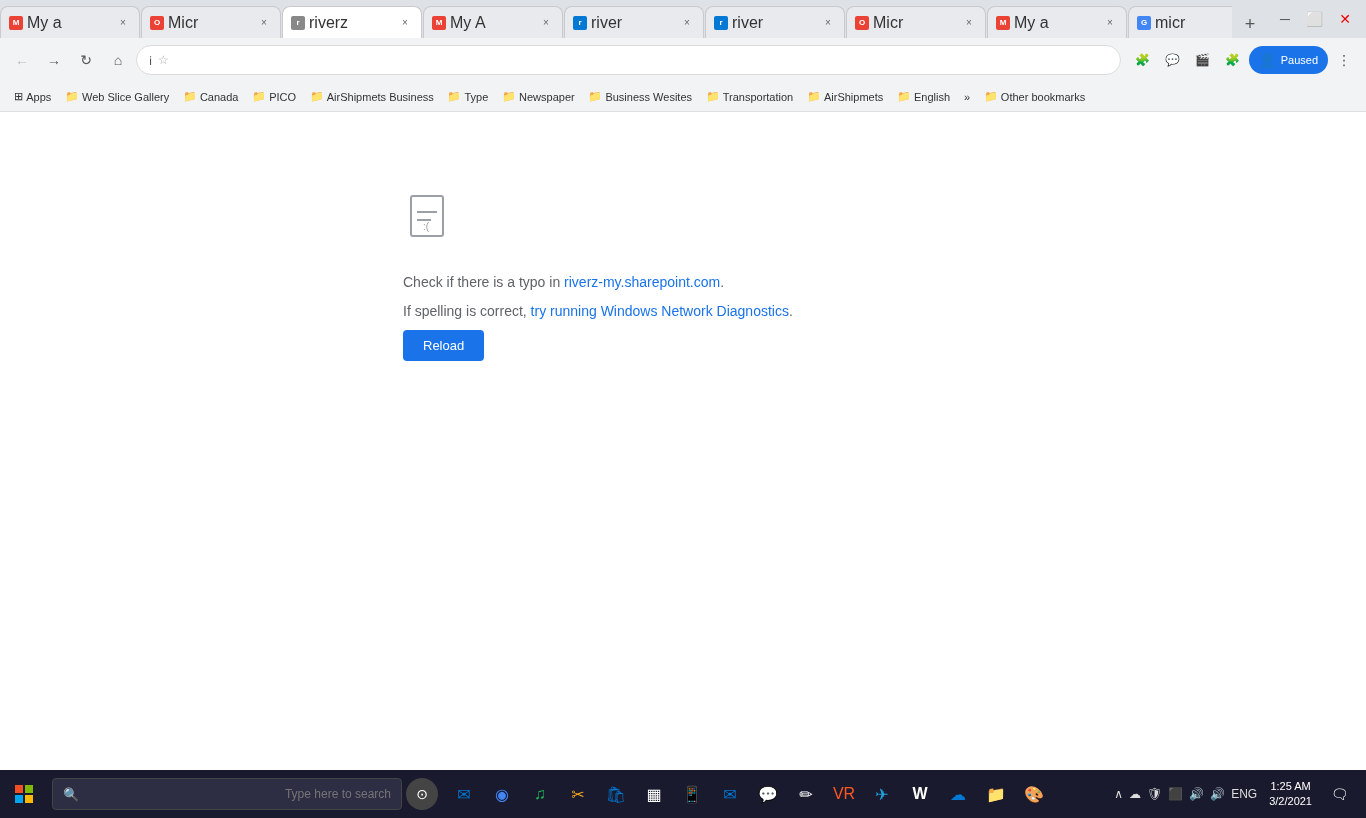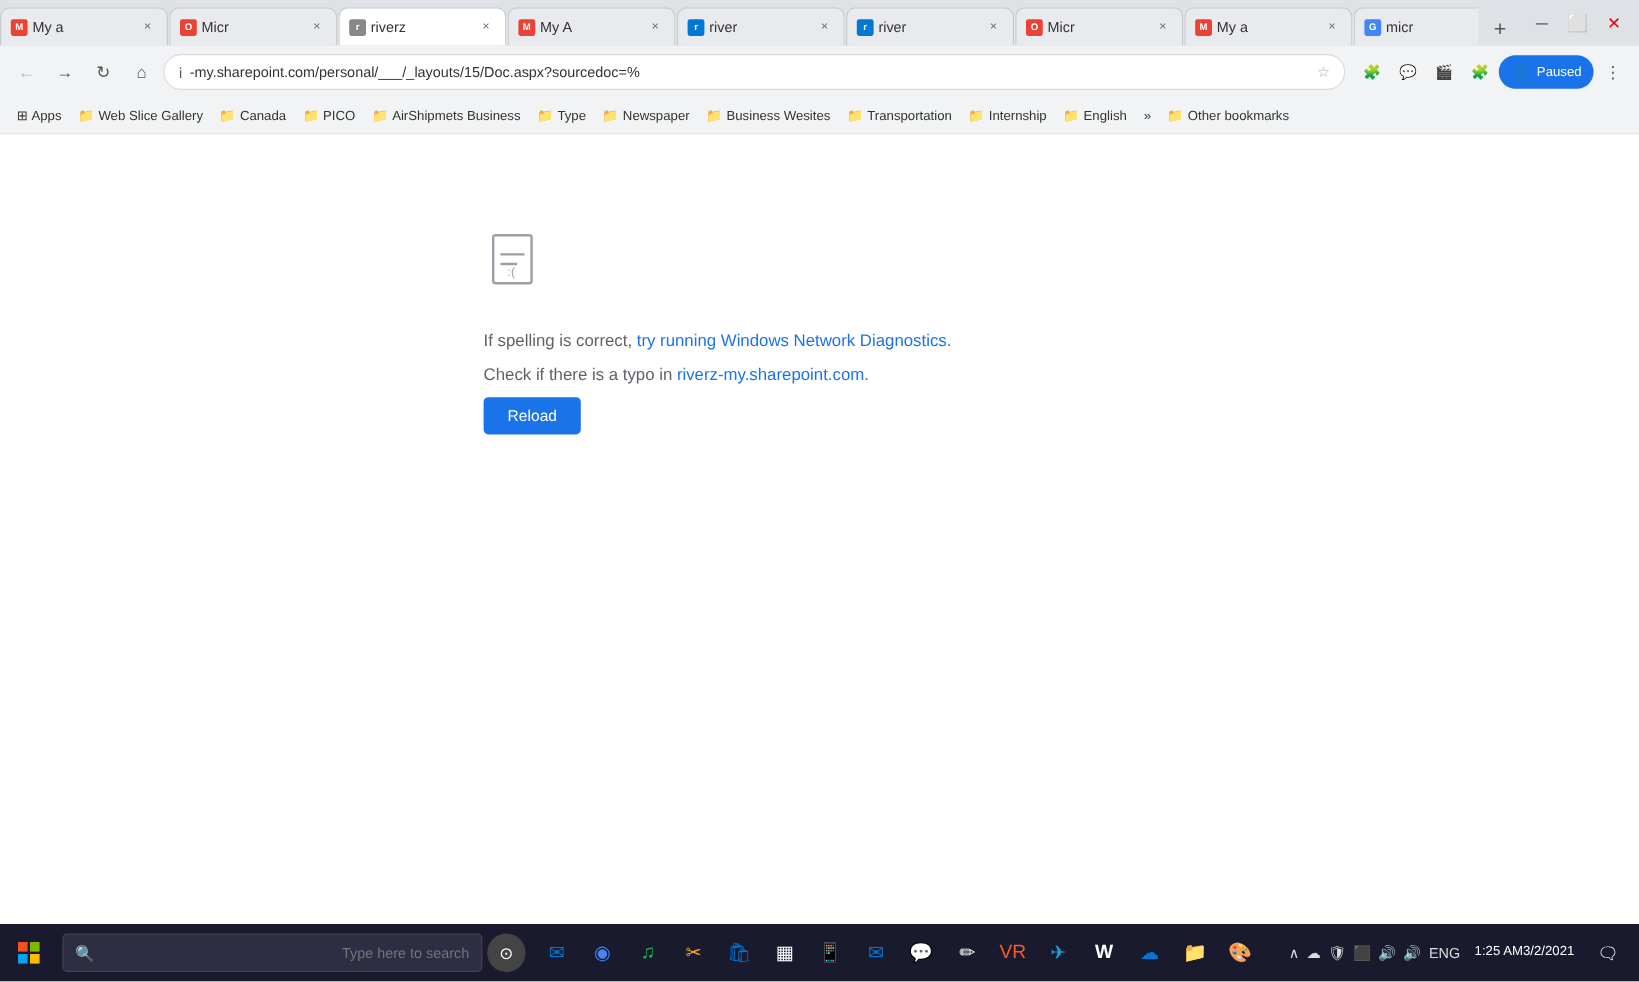--- a/index.html
+++ b/index.html
@@ -57,7 +57,7 @@
       overflow: hidden;
       text-overflow: ellipsis;
       white-space: nowrap;
-      font-size: 12px;
+      font-size: 16px;
     }
     .tab-close {
       width: 16px;

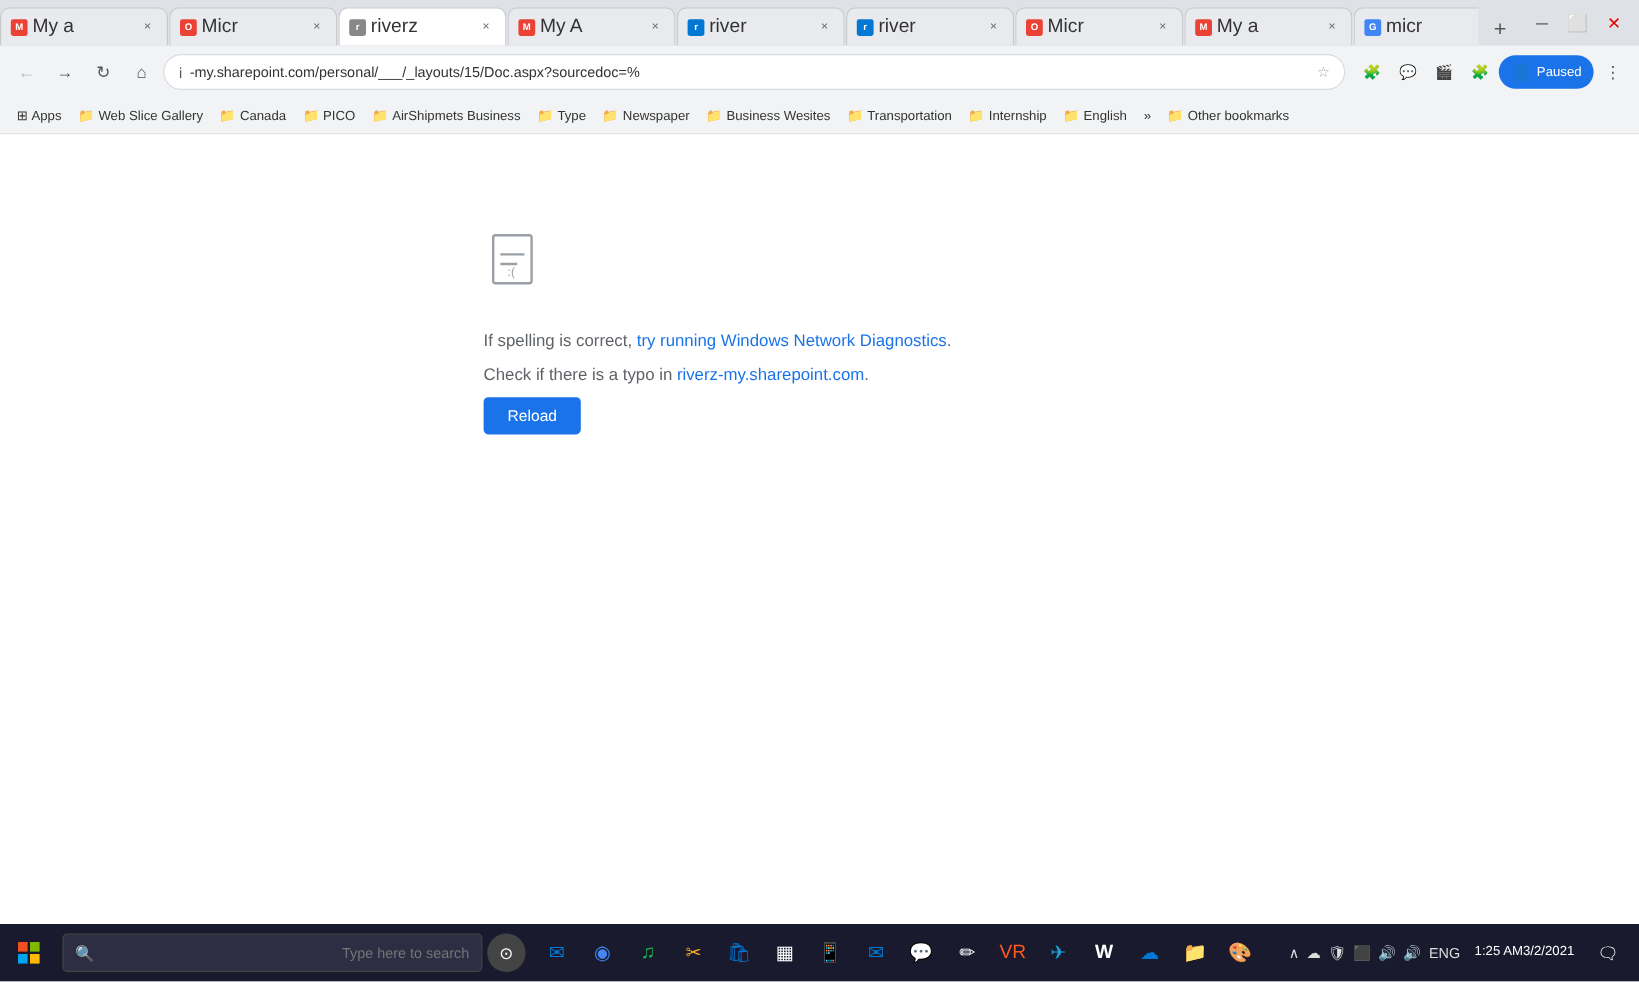--- a/index.html
+++ b/index.html
@@ -412,7 +412,6 @@
 
     <div class="address-bar">
       <span style="font-size:12px; color:#555;">ℹ</span>
-      <input type="text" value="-my.sharepoint.com/personal/___/_layouts/15/Doc.aspx?sourcedoc=%" style="">
       <span style="color:#aaa;">☆</span>
     </div>
 

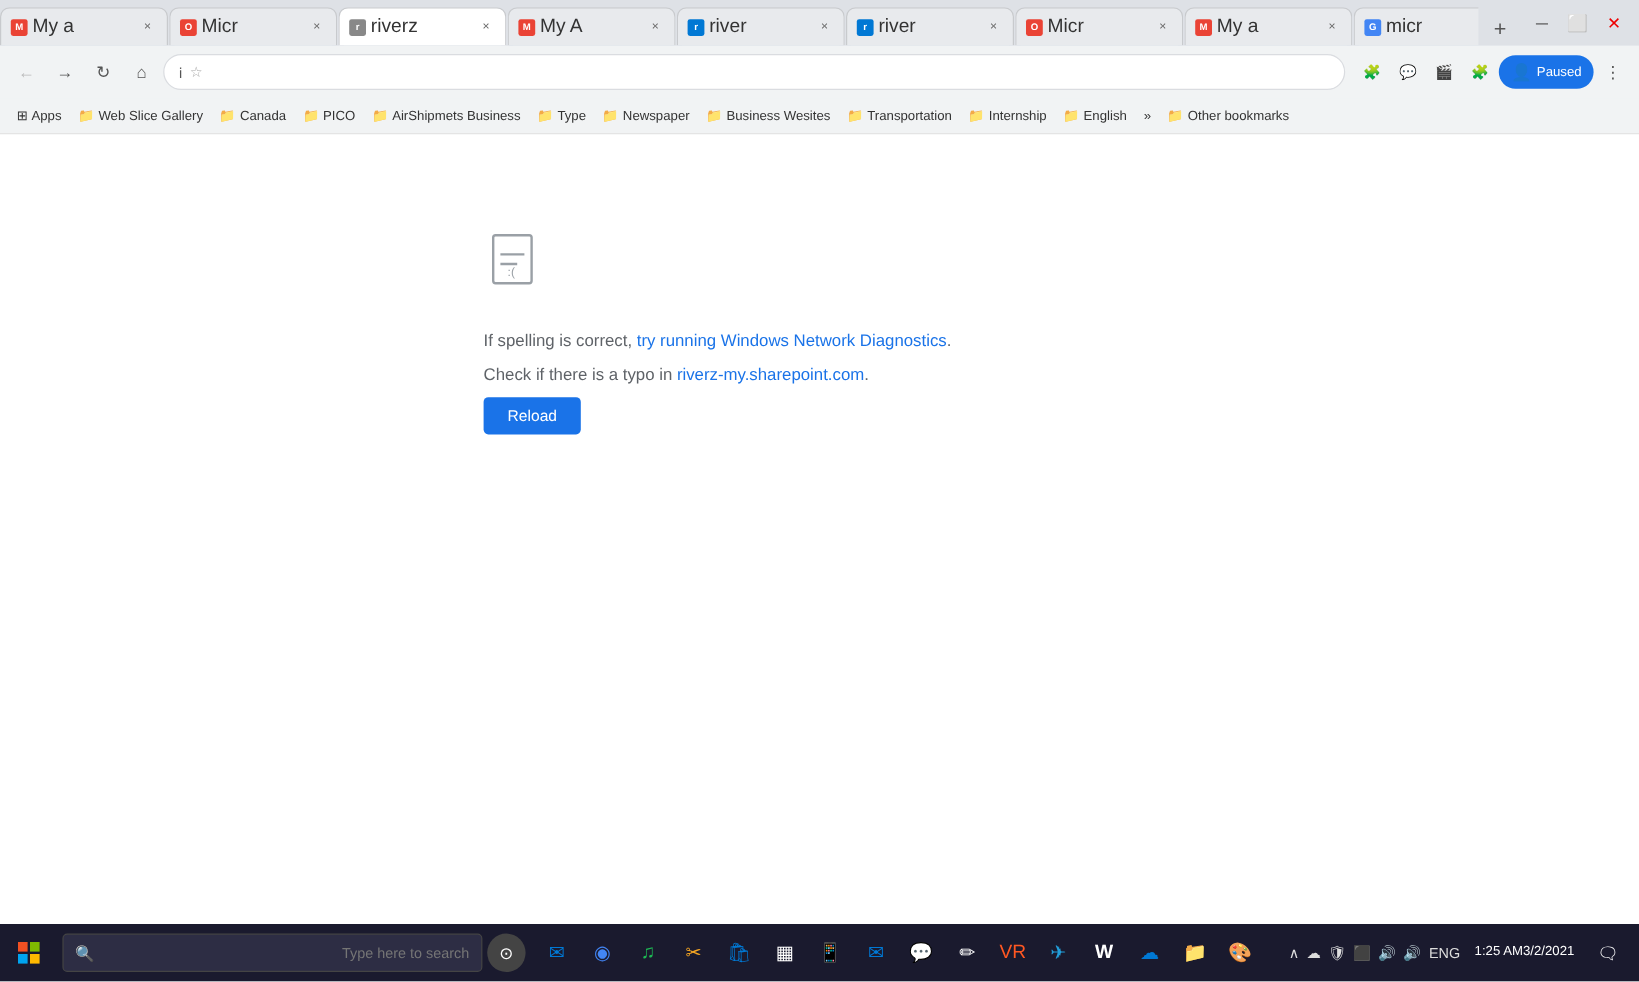--- a/index.html
+++ b/index.html
@@ -467,7 +467,7 @@
     </div>
     <div class="bm-item">
       <span class="bm-icon bm-folder">📁</span>
-      <span>Internship</span>
+      <span>AirShipmets</span>
     </div>
     <div class="bm-item">
       <span class="bm-icon bm-folder">📁</span>

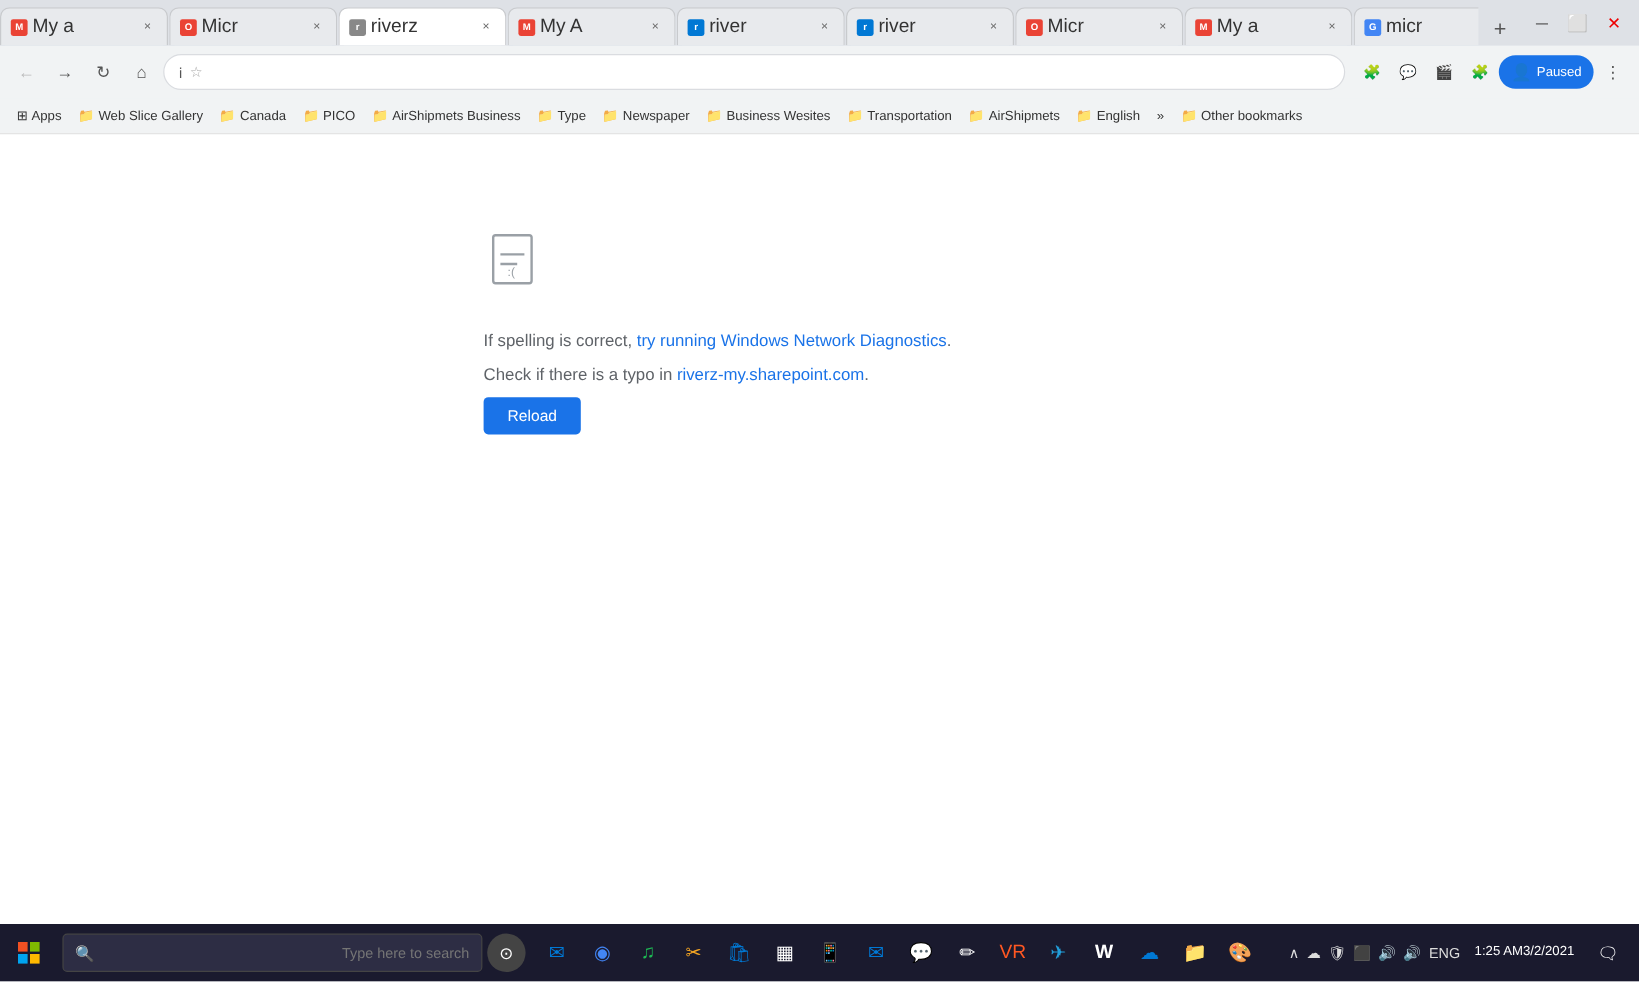--- a/index.html
+++ b/index.html
@@ -493,11 +493,11 @@
 
 
       <p class="error-desc">
+        <span>Check if there is a typo in </span><a href="#">riverz-my.sharepoint.com</a>.
+      </p>
+
+      <p class="error-desc">
         <span>If spelling is correct, </span><a href="#">try running Windows Network Diagnostics</a>.
-      </p>
-
-      <p class="error-desc">
-        <span>Check if there is a typo in </span><a href="#">riverz-my.sharepoint.com</a>.
       </p>
 
 

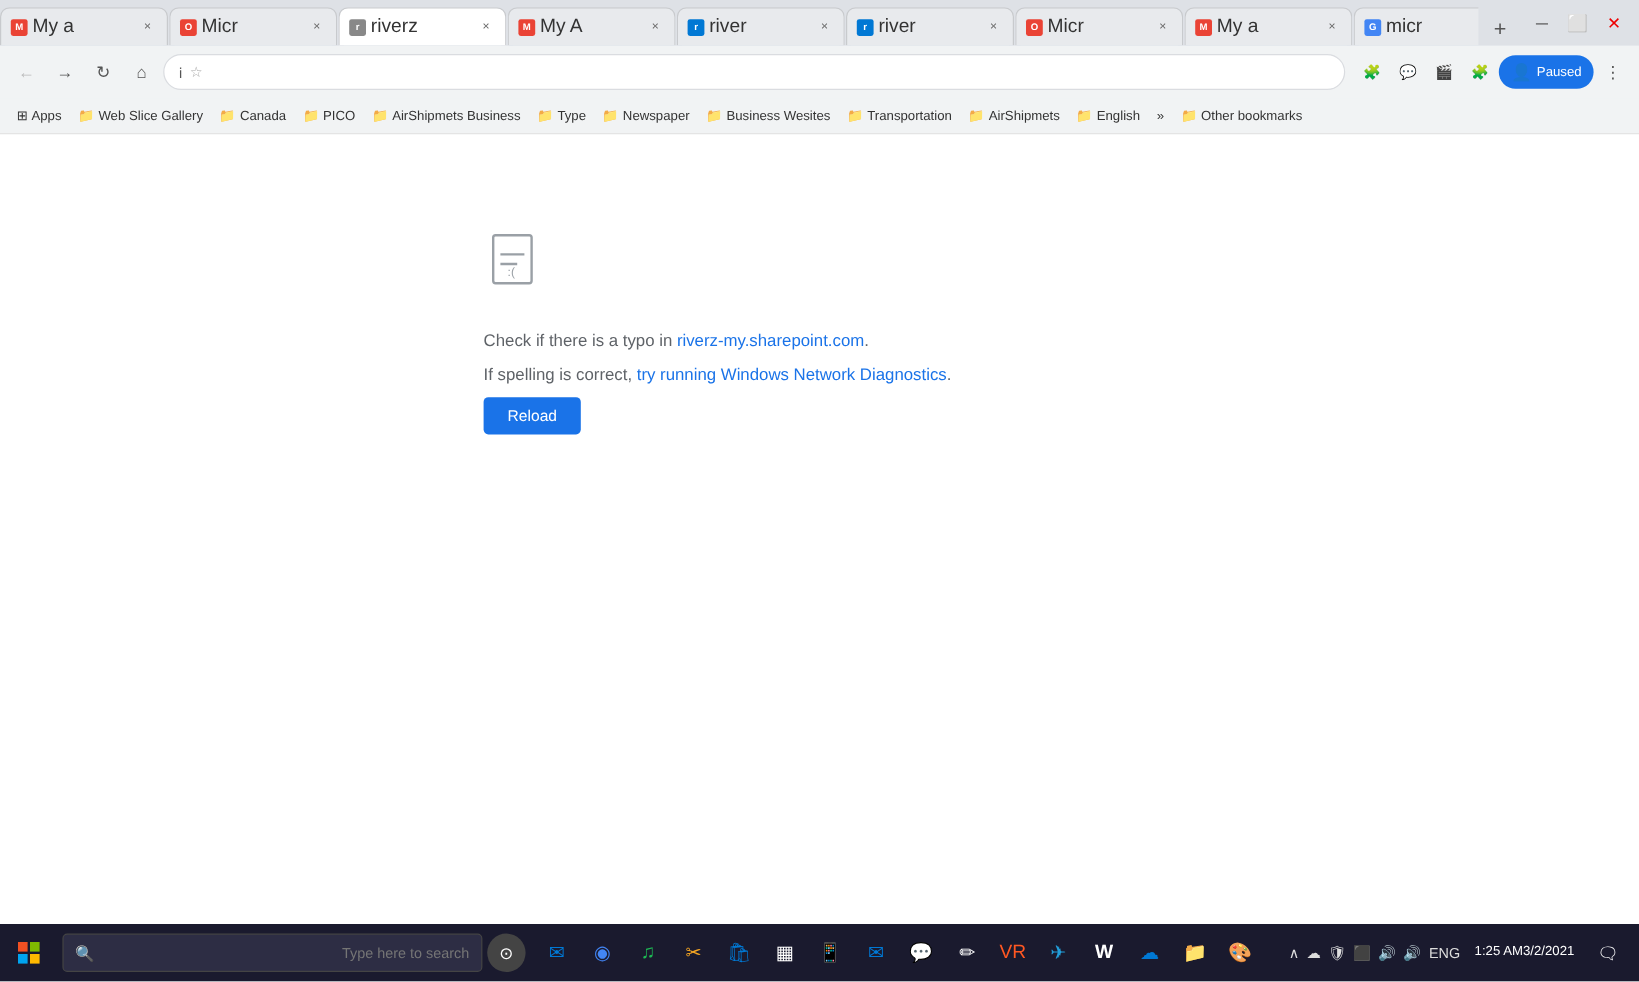--- a/index.html
+++ b/index.html
@@ -322,6 +322,7 @@
     }
     .clock {
       display: flex;
+      flex-direction: column;
       align-items: center;
       color: #fff;
       font-size: 11px;

